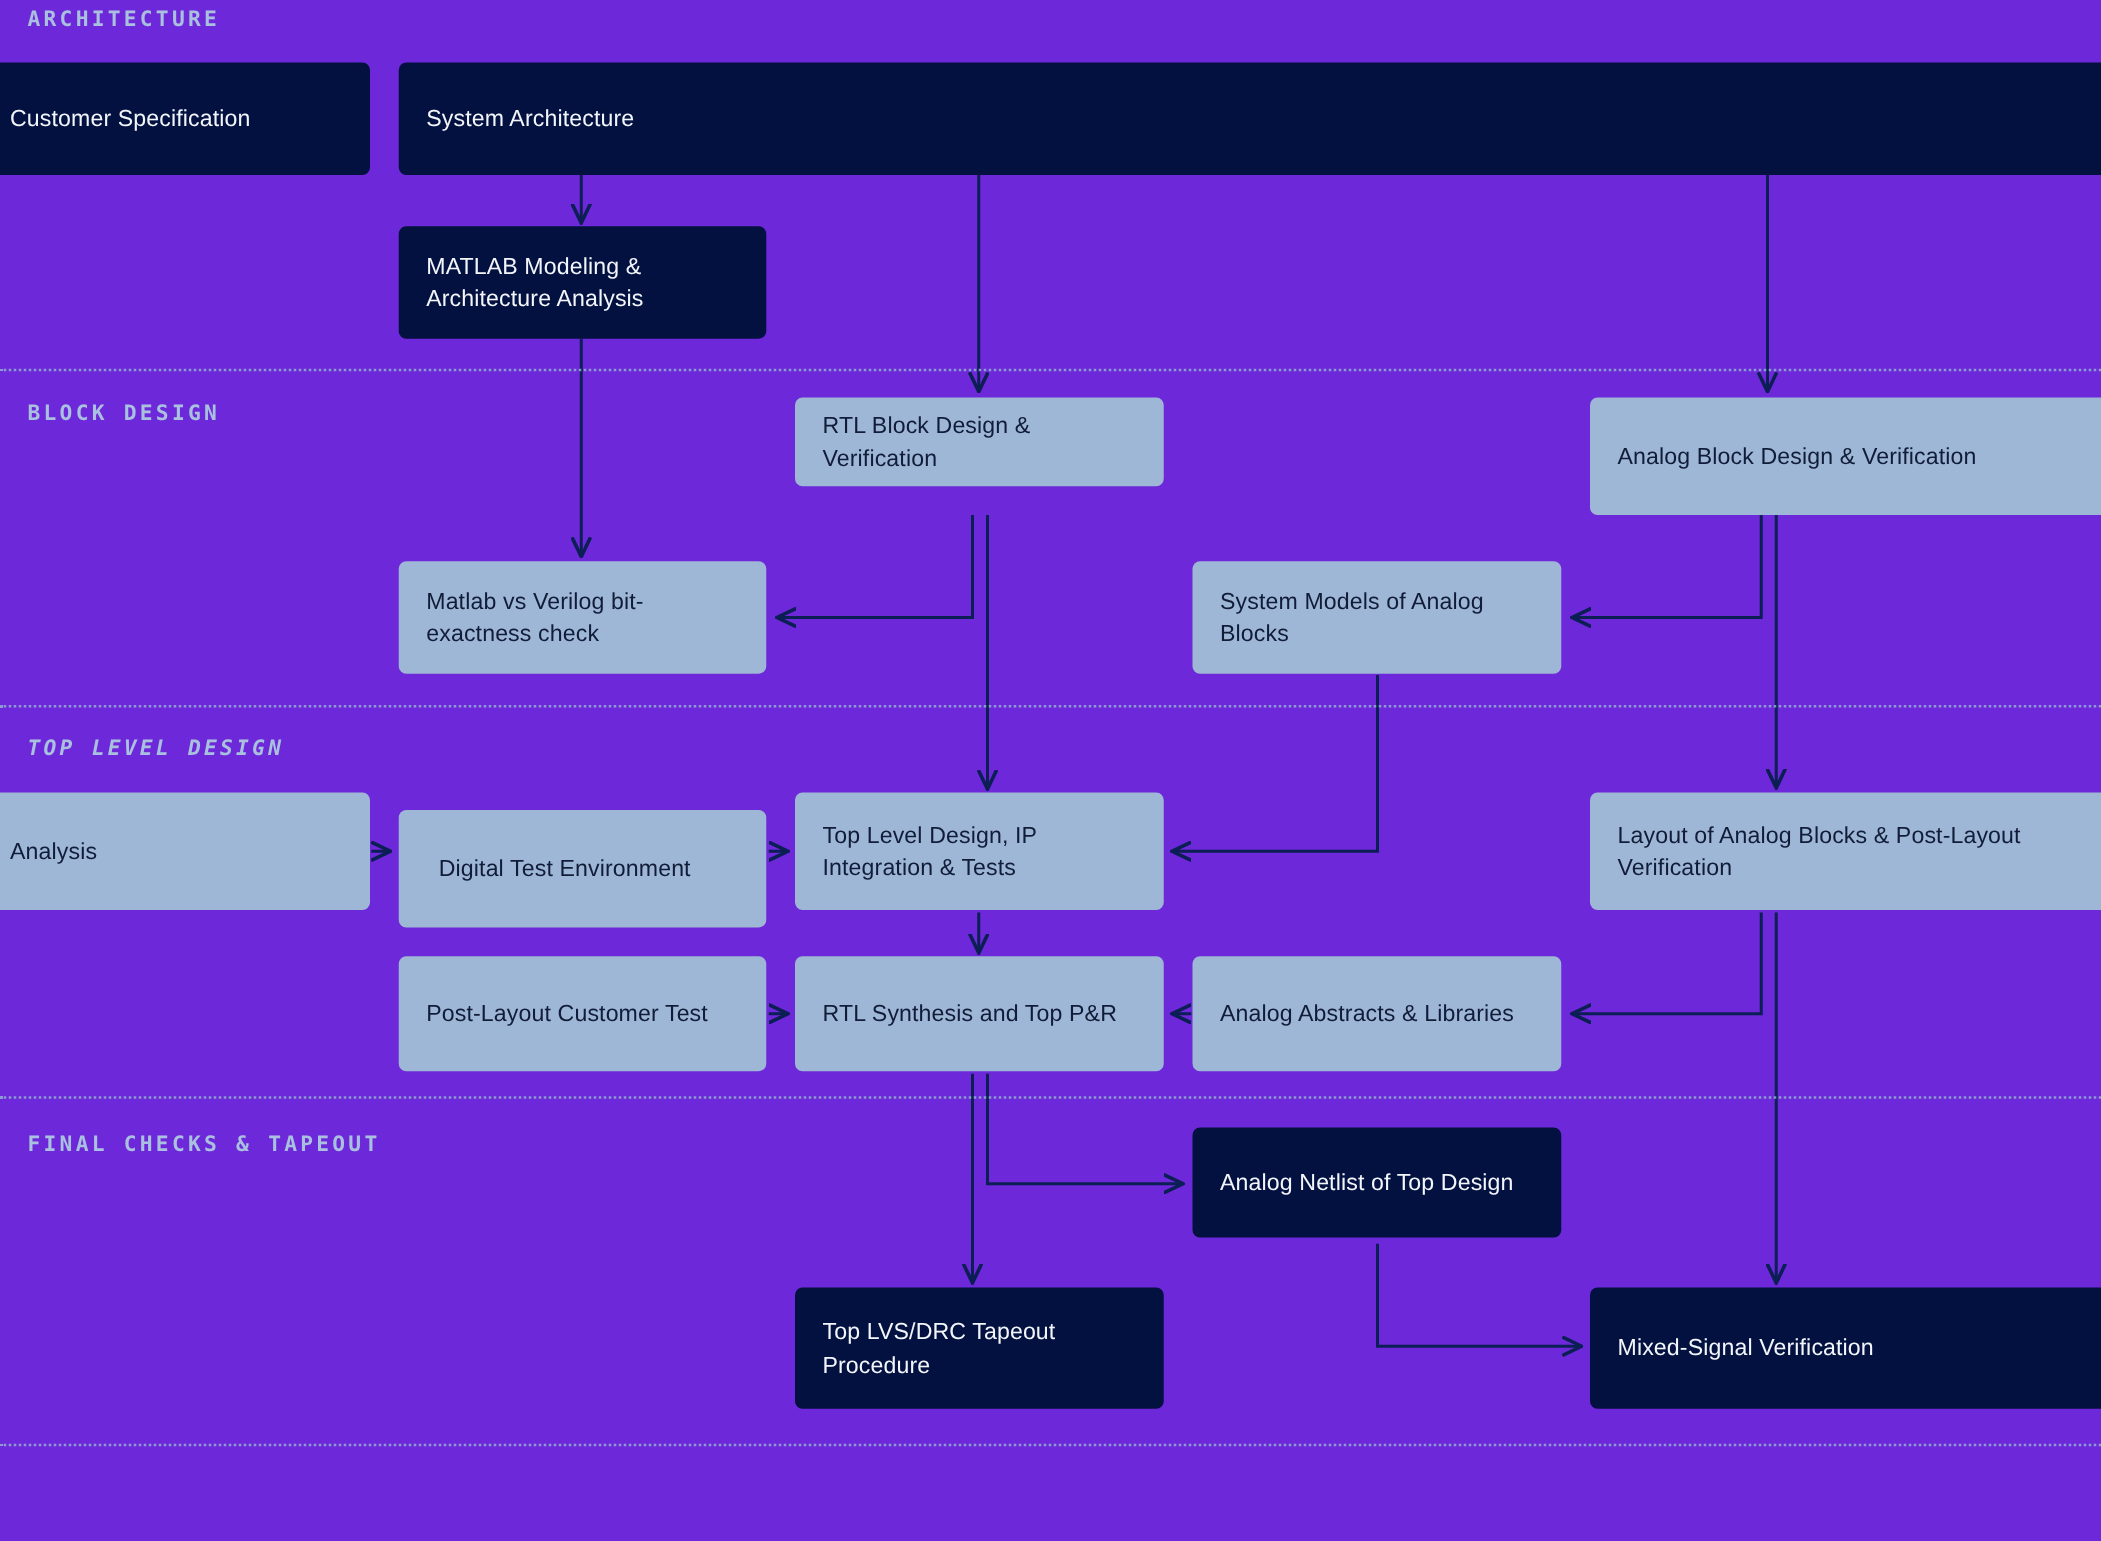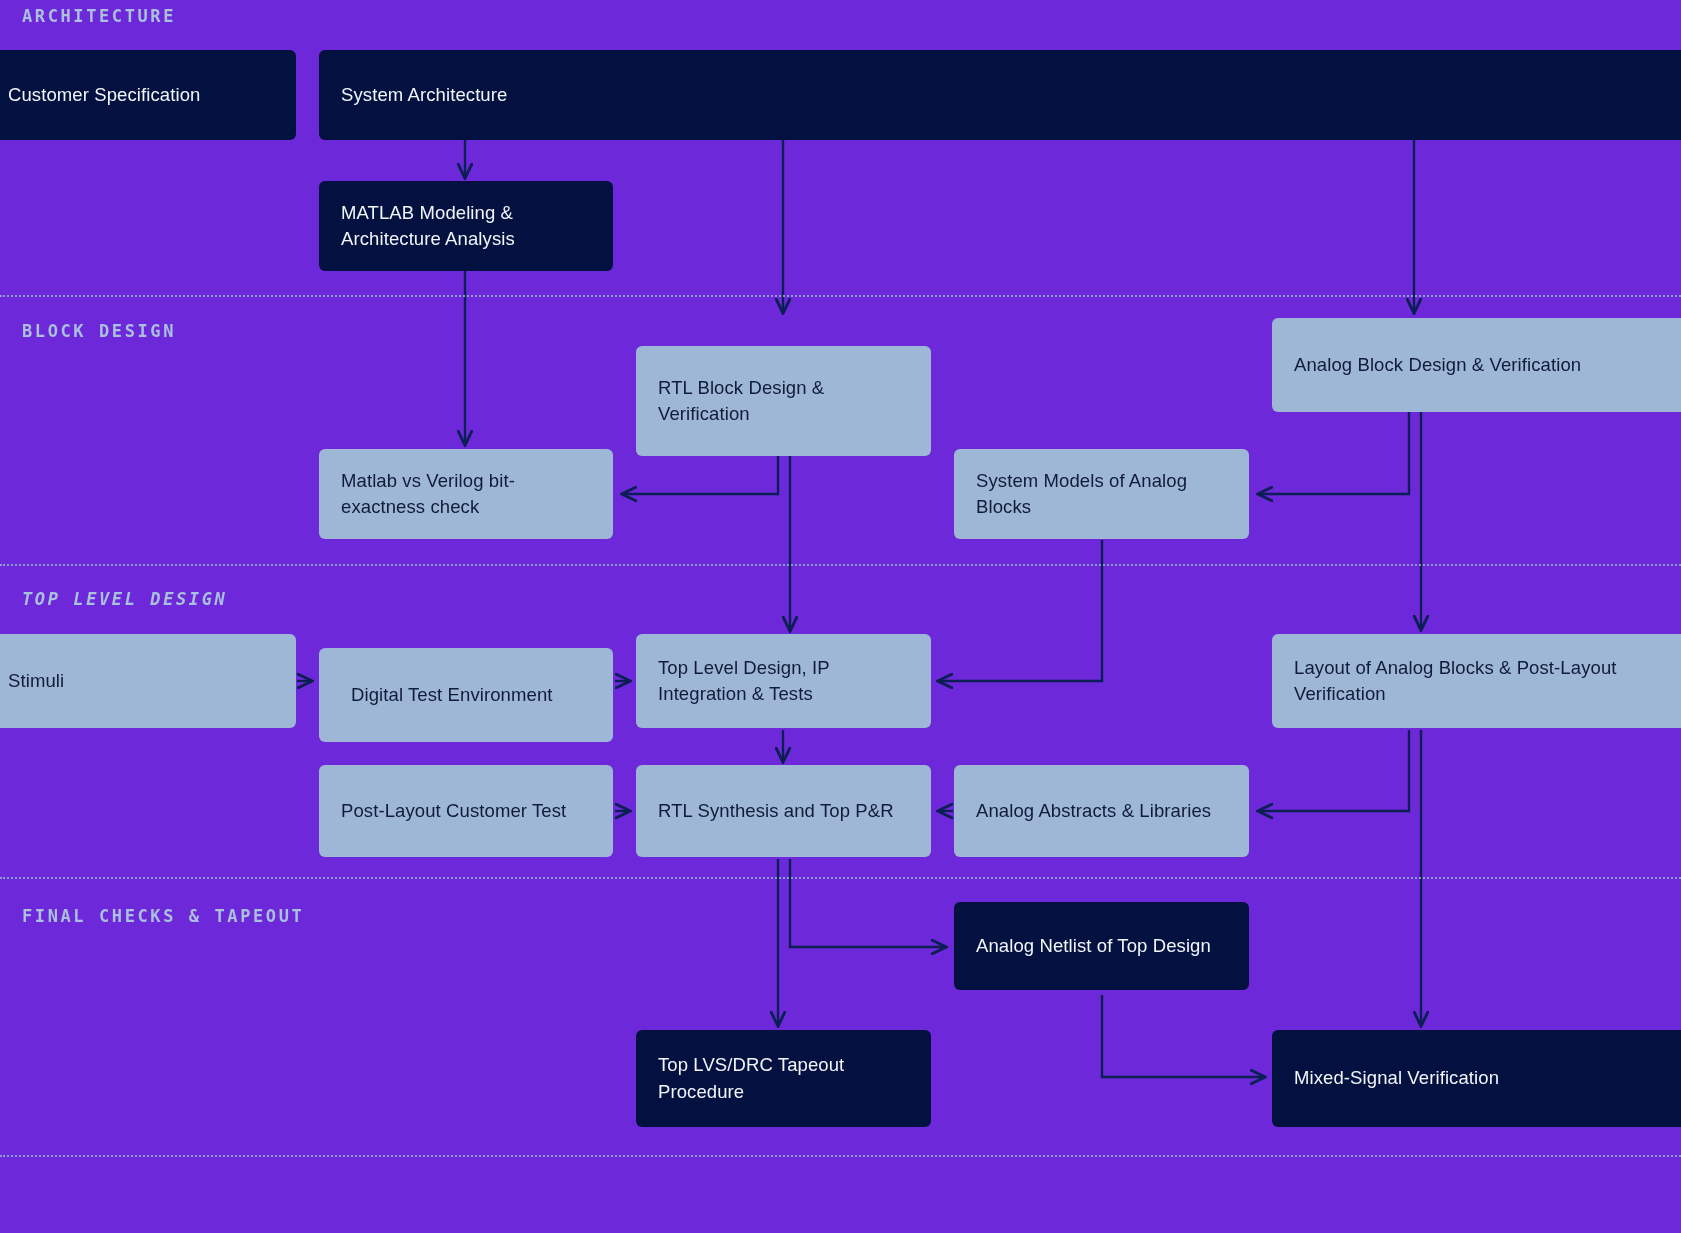--- a/index.html
+++ b/index.html
@@ -123,7 +123,7 @@
     <span>MATLAB Modeling &amp; Architecture Analysis</span>
   </div>
 
-  <div class="node light" style="left:636px;top:318px;width:295px;height:110px;margin-top:28px;">
+  <div class="node light" style="left:636px;top:318px;width:295px;height:71px;">
     <span>RTL Block Design &amp; Verification</span>
   </div>
   <div class="node light" style="left:1272px;top:318px;width:423px;height:94px;">

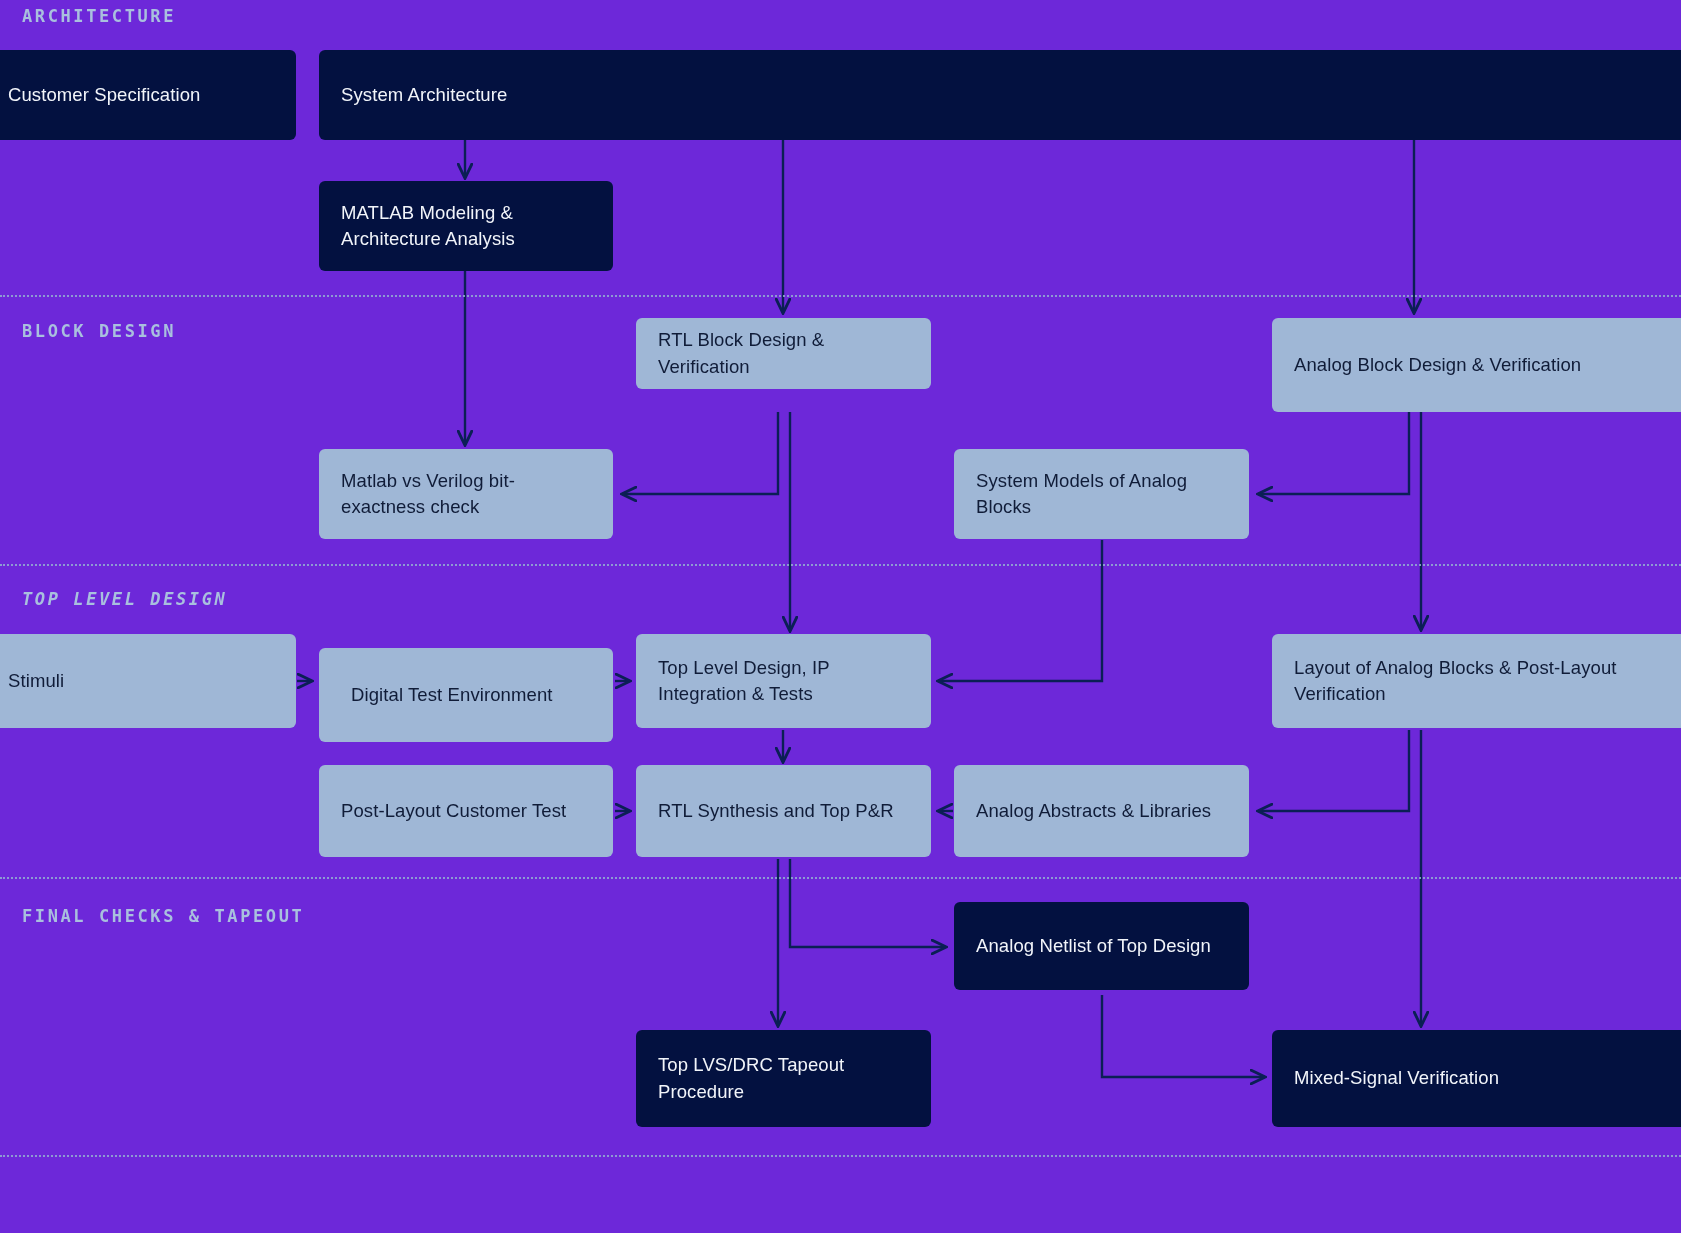--- a/index.html
+++ b/index.html
@@ -137,7 +137,7 @@
   </div>
 
   <div class="node light" style="left:-14px;top:634px;width:310px;height:94px;">
-    <span>Stimuli</span>
+    <span>Analysis</span>
   </div>
   <div class="node light" style="left:319px;top:648px;width:294px;height:94px;padding-left:32px;">
     <span>Digital Test Environment</span>

